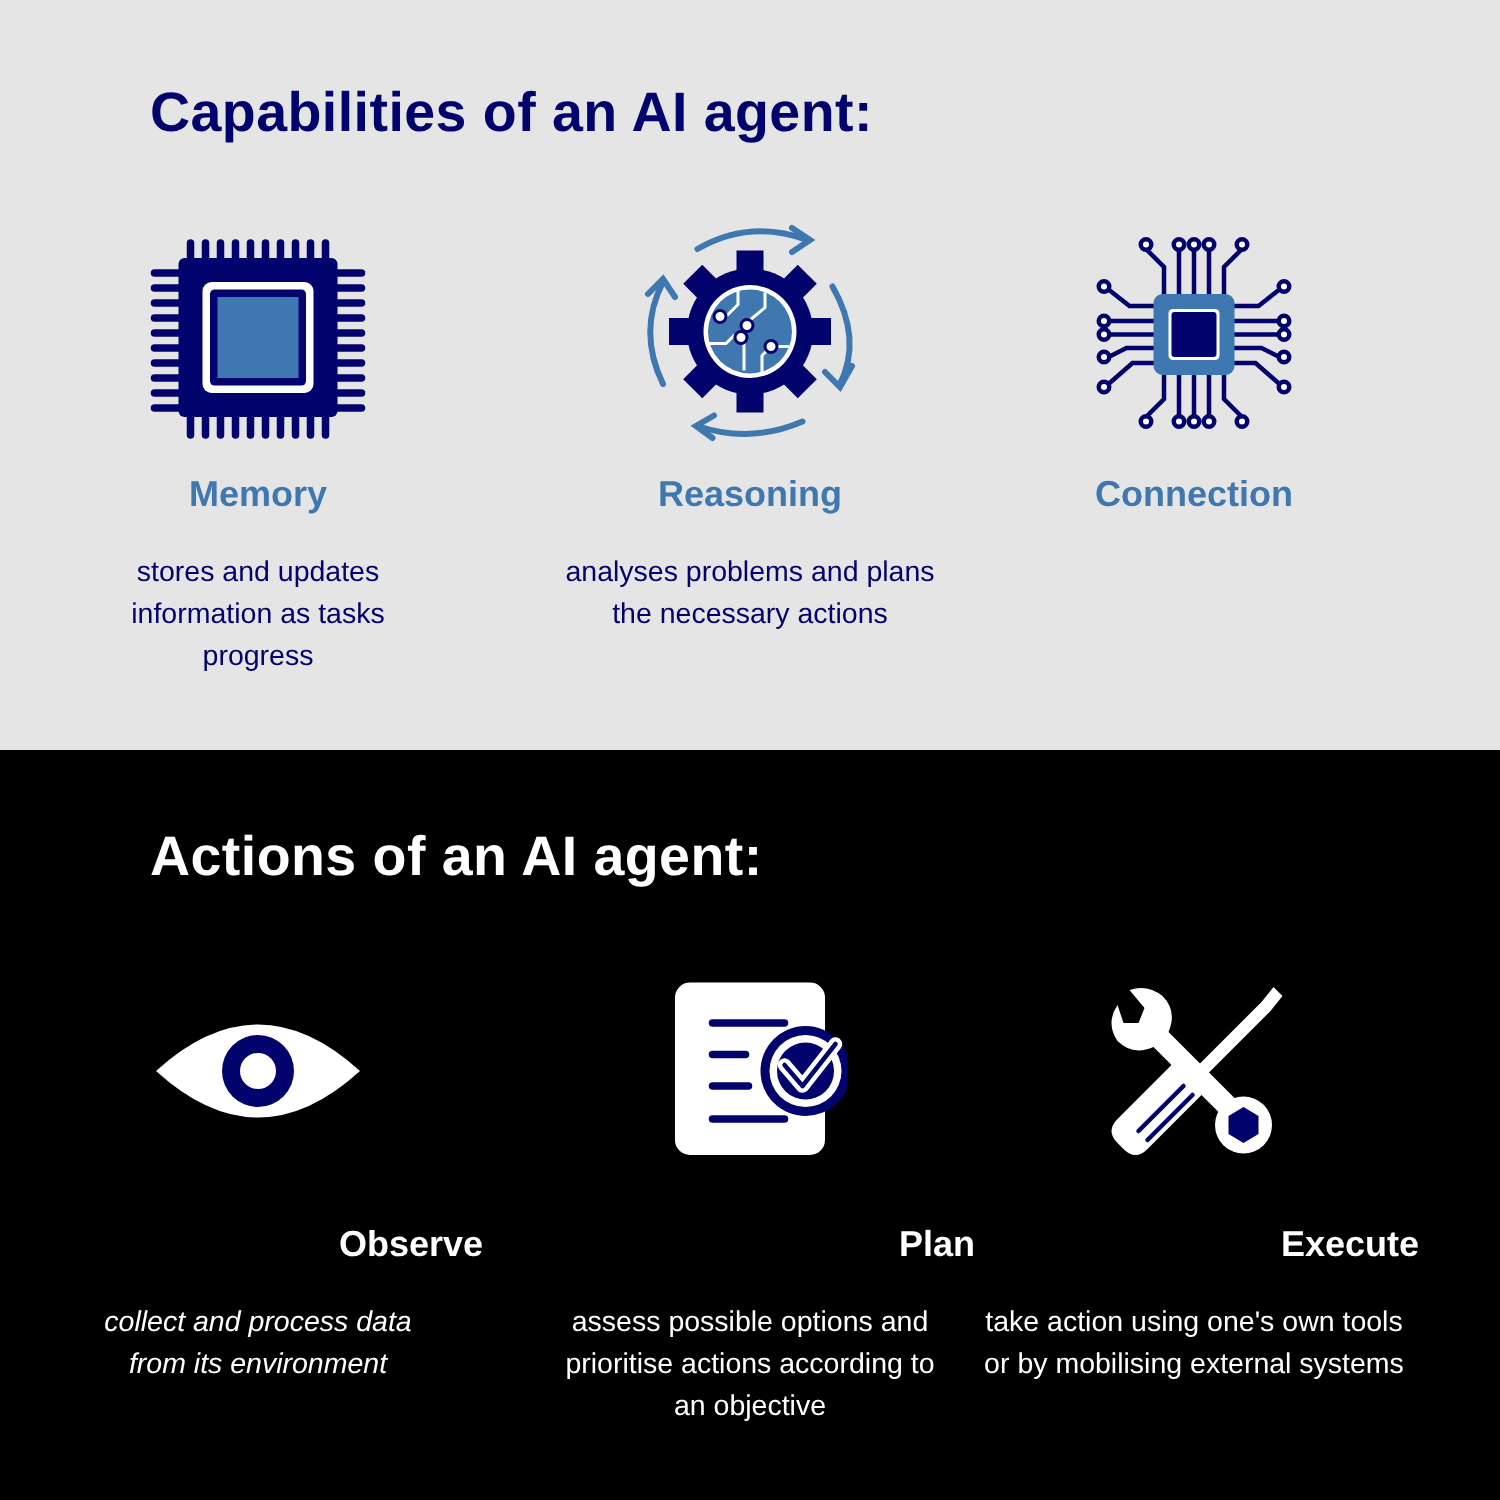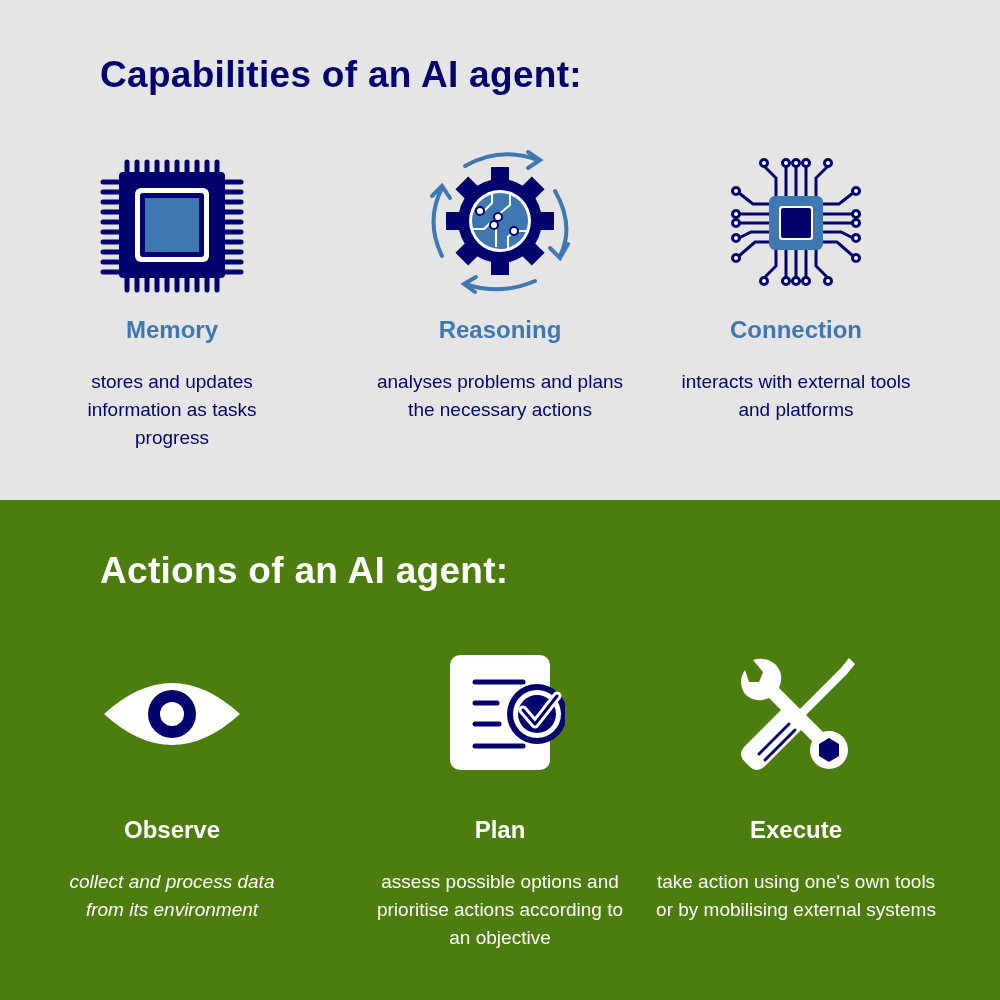--- a/index.html
+++ b/index.html
@@ -183,7 +183,6 @@
       </svg>
     </div>
     <div class="card-title">Connection</div>
-    <div class="card-desc" style="padding:0 30px;">interacts with external tools and platforms</div>
   </div>
 </section>
 

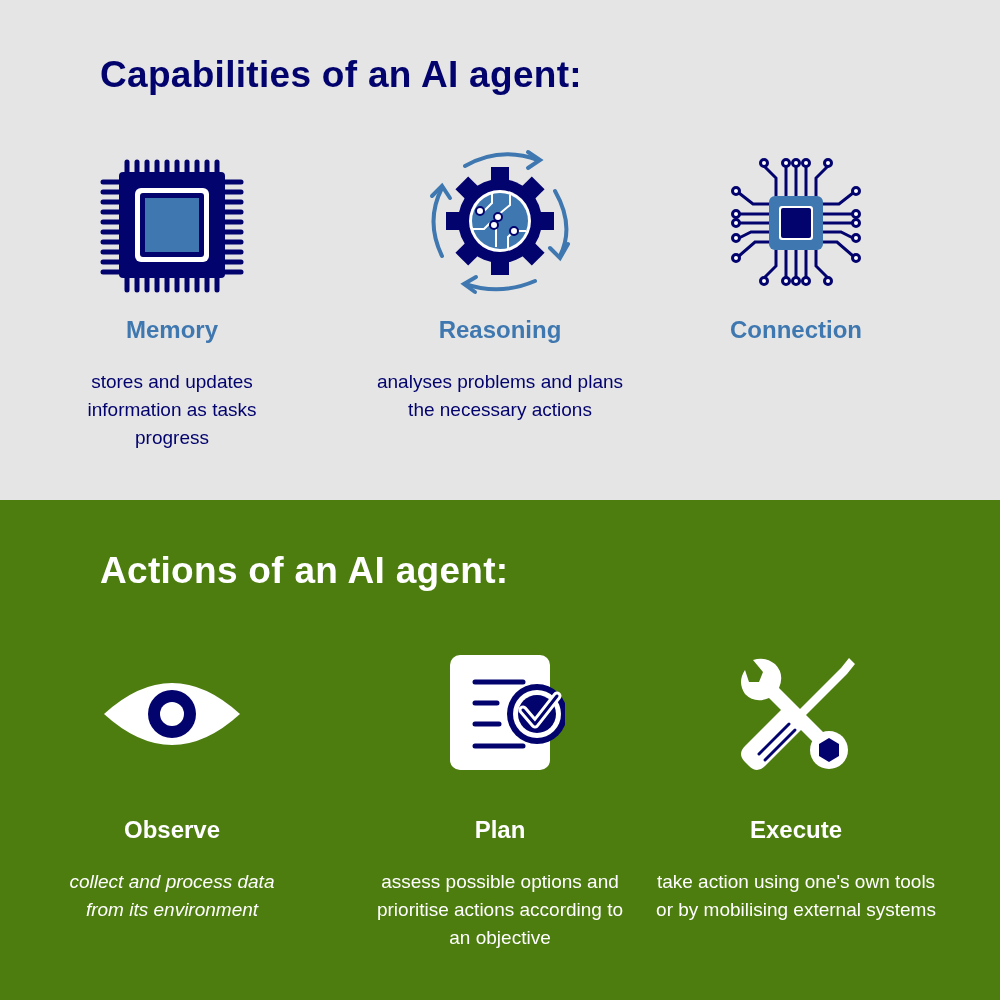--- a/index.html
+++ b/index.html
@@ -6,7 +6,7 @@
   html, body { width: 1000px; height: 1000px; overflow: hidden; }
   body { font-family: "Liberation Sans", "DejaVu Sans", sans-serif; background: #ffffff; }
   .top { position: absolute; left: 0; top: 0; width: 1000px; height: 500px; background: #e5e5e5; }
-  .bottom { position: absolute; left: 0; top: 500px; width: 1000px; height: 500px; background: #4d7c0f; }
+  .bottom { position: absolute; left: 0; top: 500px; width: 1000px; height: 500px; background: #000000; }
   .title { position: absolute; left: 100px; font-size: 37px; font-weight: 700; letter-spacing: 0.3px; }
   .top .title { top: 54px; color: #03036e; }
   .bottom .title { top: 50px; color: #ffffff; }

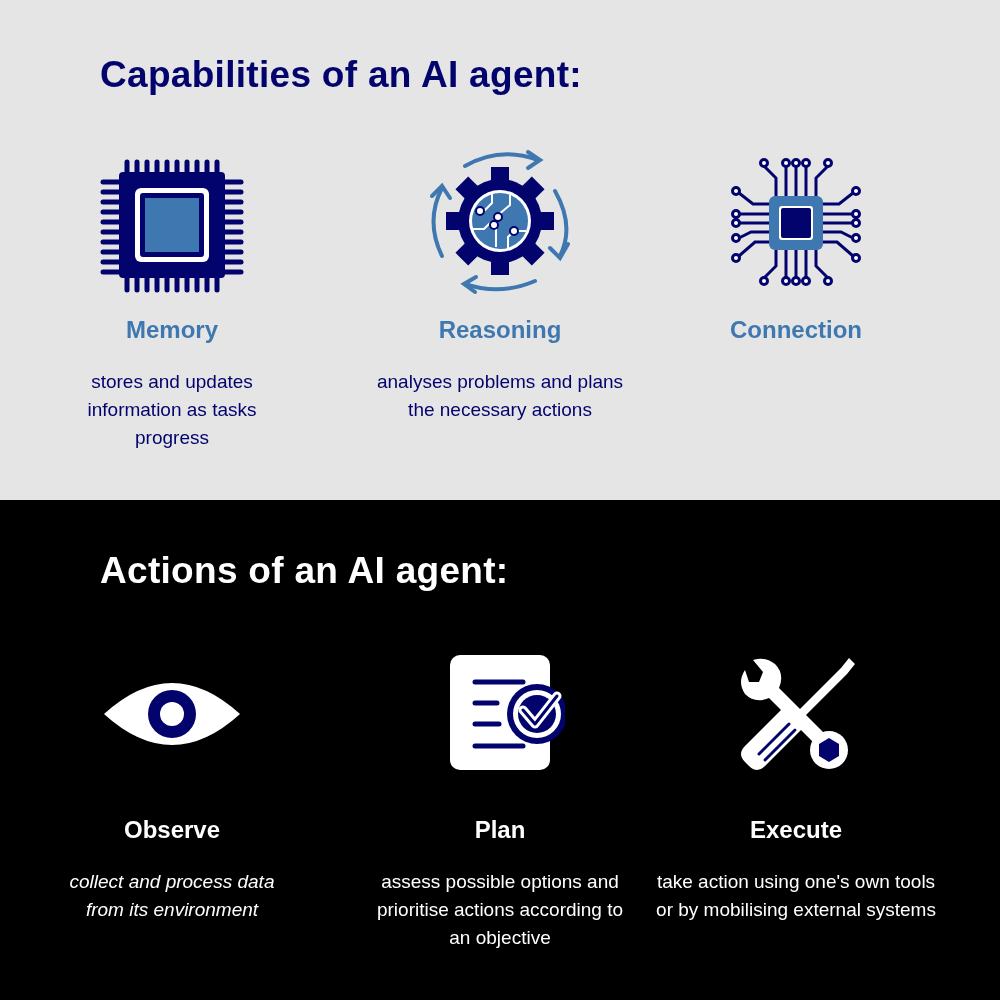--- a/index.html
+++ b/index.html
@@ -16,7 +16,7 @@
   .card-desc { position: absolute; left: 0; width: 100%; font-size: 19px; line-height: 28px; }
   .top .card-title { top: 176px; color: #3f78b0; }
   .top .card-desc { top: 228px; color: #03036e; }
-  .bottom .card-title { top: 176px; color: #ffffff; }
+  .bottom .card-title { top: 176px; color: #ffffff; text-align: right; }
   .bottom .card-desc { top: 228px; color: #ffffff; }
   .top .card { top: 140px; height: 330px; }
   .bottom .card { top: 140px; height: 330px; }

